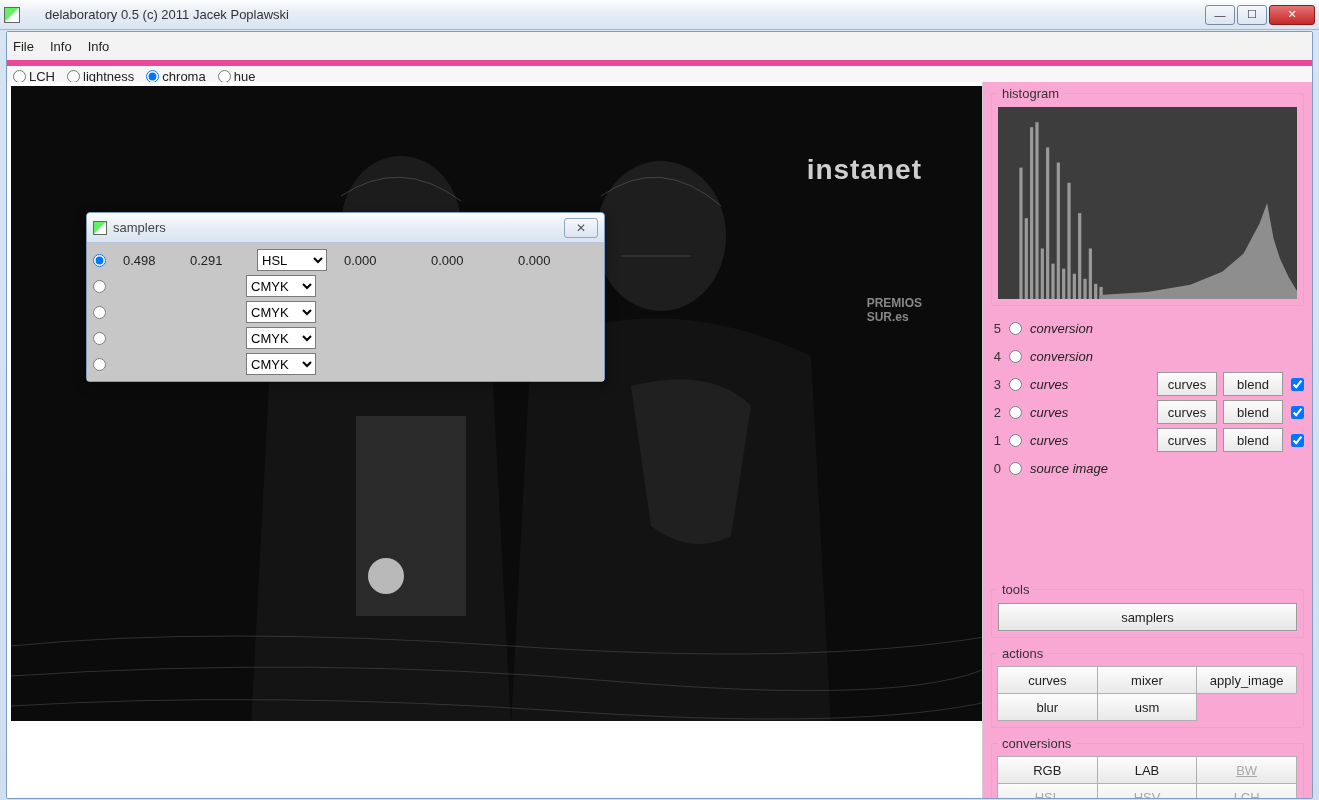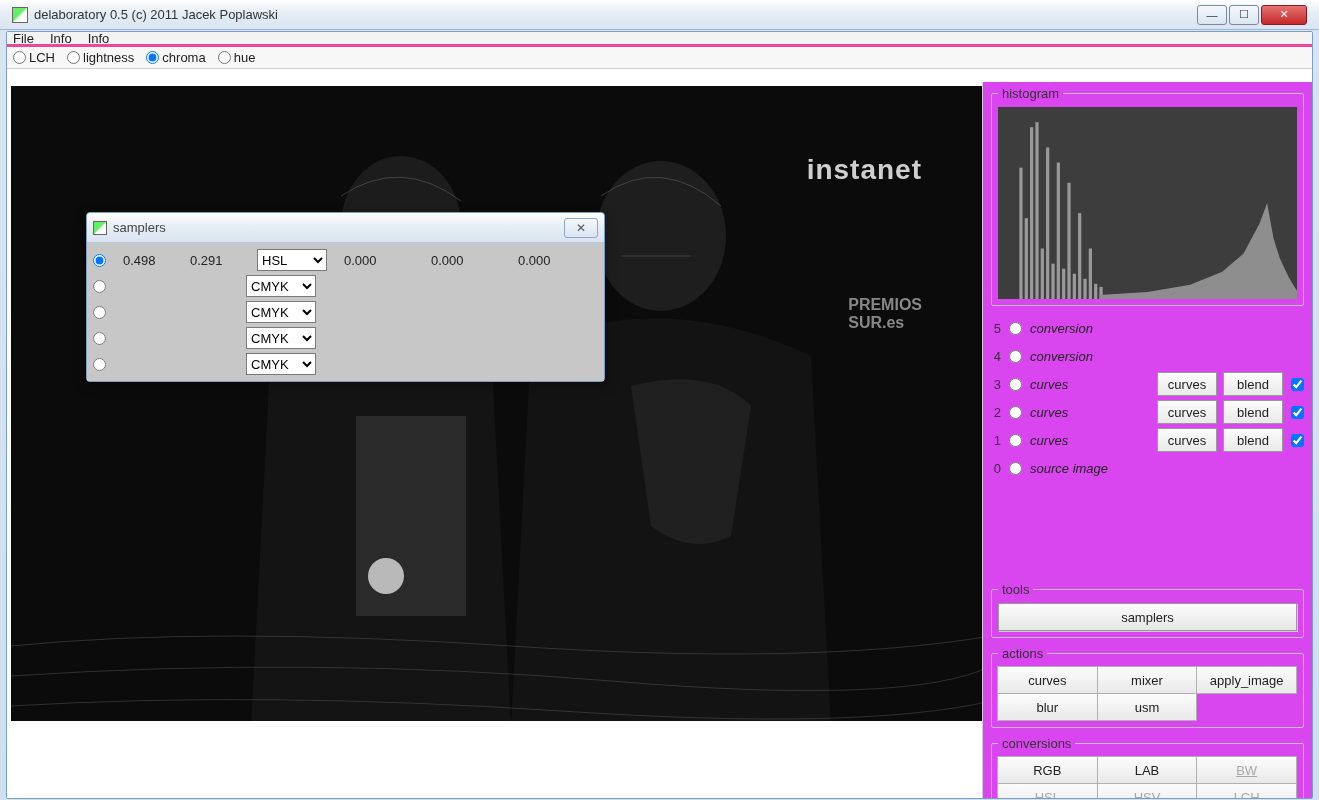--- a/index.html
+++ b/index.html
@@ -5,7 +5,7 @@
 * { box-sizing: border-box; margin: 0; padding: 0; font-family: "Segoe UI", Tahoma, sans-serif; font-size: 13px; }
 body { background: linear-gradient(180deg, #d7e4f2 0%, #cfdff0 100%); width: 1319px; height: 800px; overflow: hidden; position: relative; }
 
-.titlebar { height: 30px; background: linear-gradient(180deg, #fdfefe 0%, #e6edf5 45%, #d9e4f1 100%); display: flex; align-items: center; padding: 0 12px; border-bottom: 1px solid #9fb6d4; }
+.titlebar { height: 30px; background: linear-gradient(180deg, #fdfefe 0%, #e6edf5 45%, #d9e4f1 100%); display: flex; align-items: center; padding: 0 4px; border-bottom: 1px solid #9fb6d4; gap: 19px; }
 .titlebar .icon { width: 16px; height: 16px; border: 1px solid #666; background: linear-gradient(135deg,#6e6 45%,#fff 55%); margin-right: 6px; }
 .titlebar .title { flex: 1; color: #333; }
 .win-controls { display: flex; gap: 2px; }

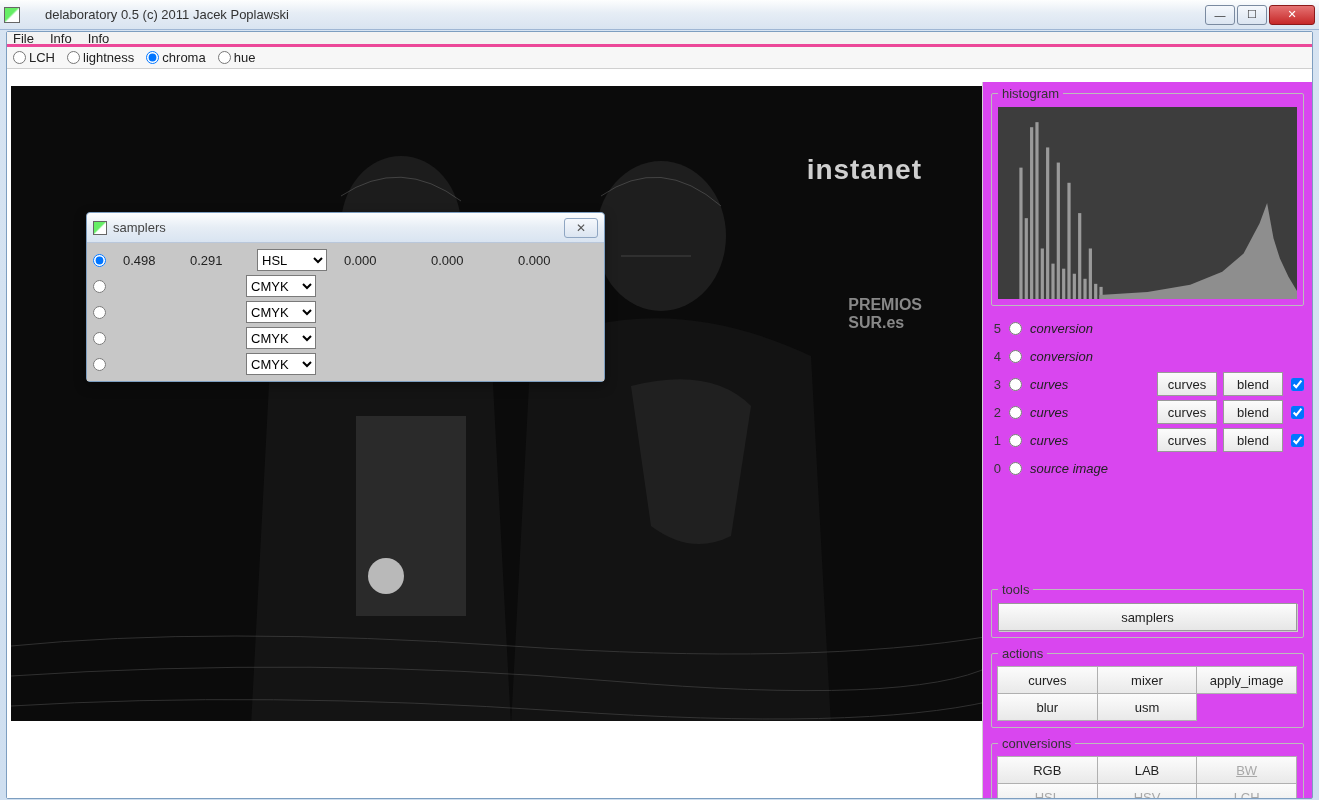--- a/index.html
+++ b/index.html
@@ -14,7 +14,7 @@
 
 .app-frame { margin: 1px 6px 0 6px; background: #fff; border: 1px solid #7d9ec0; border-radius: 2px; height: calc(100% - 32px); position: relative; }
 
-.menubar { height: 15px; border-bottom: 3px solid #ec4899; display: flex; align-items: center; padding: 0 6px; gap: 16px; background:#f3f3f3;}
+.menubar { height: 34px; border-bottom: 6px solid #ec4899; display: flex; align-items: center; padding: 0 6px; gap: 16px; background:#f3f3f3;}
 .menubar span { color: #222; cursor: default; }
 
 .radiobar { height: 22px; border-bottom: 1px solid #d0d0d0; display: flex; align-items: center; padding: 0 6px; gap: 4px; background:#f7f7f7;}

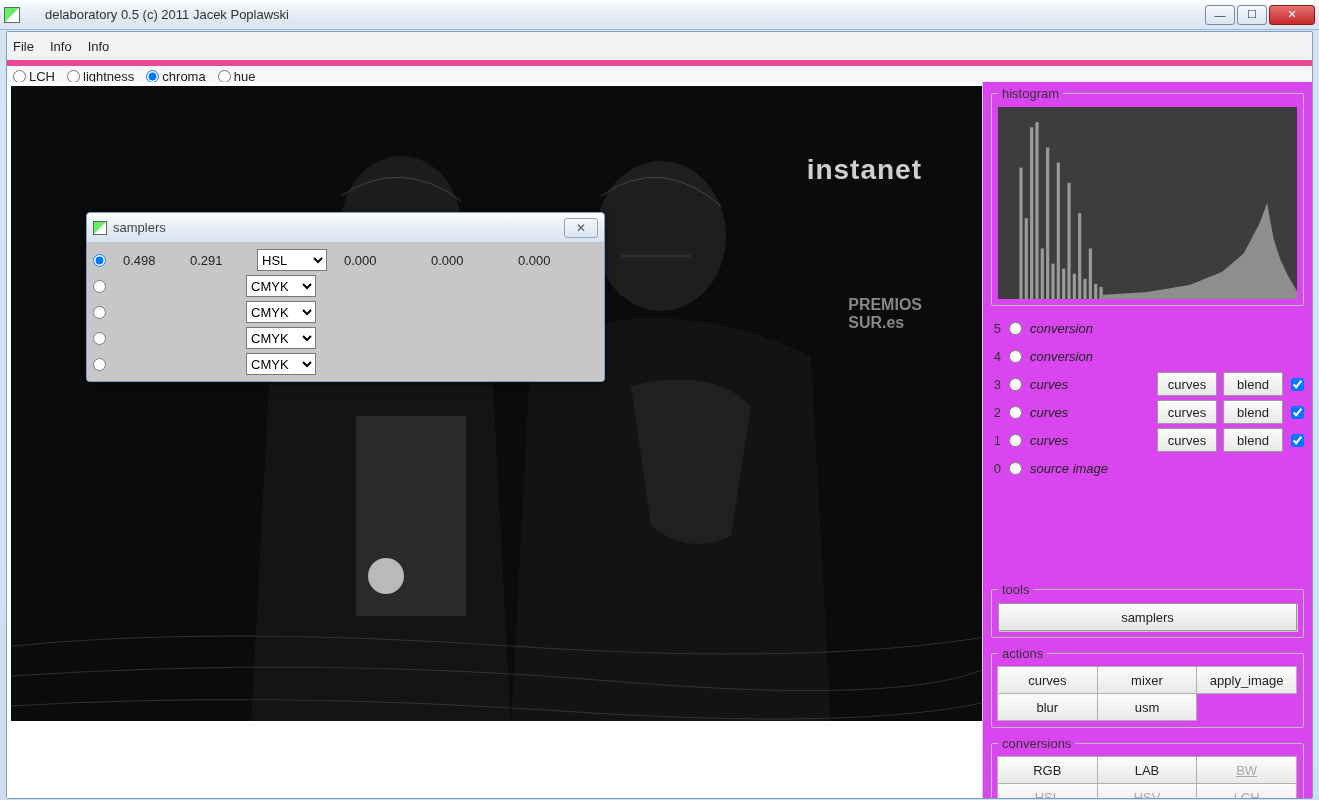--- a/index.html
+++ b/index.html
@@ -28,7 +28,7 @@
 .image-box .txt2 { position:absolute; top:210px; right:60px; color:#888; font-size:16px; font-weight:600;}
 .image-box svg { position:absolute; top:0; left:0; }
 
-.side-pane { width: 330px; border-left: 1px solid #d0d0d0; background:#d946ef; padding: 4px 8px 0 8px; overflow:hidden;}
+.side-pane { width: 330px; border-left: 1px solid #d0d0d0; background:#f9a8d4; padding: 4px 8px 0 8px; overflow:hidden;}
 
 fieldset { border:1px solid #bcbcbc; border-radius:2px; margin-bottom:8px; padding:6px; }
 legend { padding:0 4px; color:#333; }

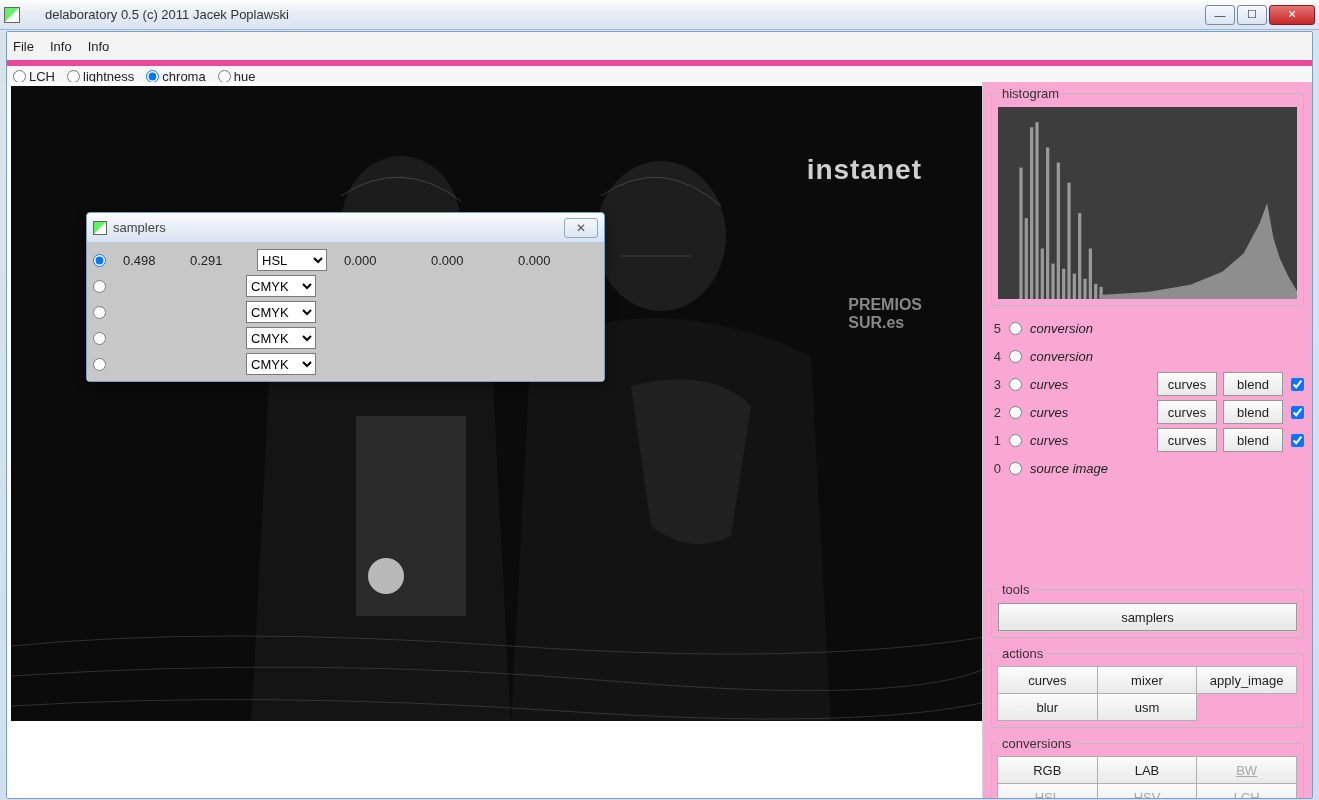--- a/index.html
+++ b/index.html
@@ -25,7 +25,7 @@
 .image-pane { flex: 1; position: relative; background:#fff; }
 .image-box { position:absolute; left:4px; top:4px; right:0; height:635px; background:#0a0a0a; overflow:hidden;}
 .image-box .txt1 { position:absolute; top:68px; right:60px; color:#cfcfcf; font-size:28px; font-weight:600; letter-spacing:1px;}
-.image-box .txt2 { position:absolute; top:210px; right:60px; color:#888; font-size:16px; font-weight:600;}
+.image-box .txt2 { position:absolute; top:210px; right:60px; color:#888; font-size:12px; font-weight:600;}
 .image-box svg { position:absolute; top:0; left:0; }
 
 .side-pane { width: 330px; border-left: 1px solid #d0d0d0; background:#f9a8d4; padding: 4px 8px 0 8px; overflow:hidden;}

